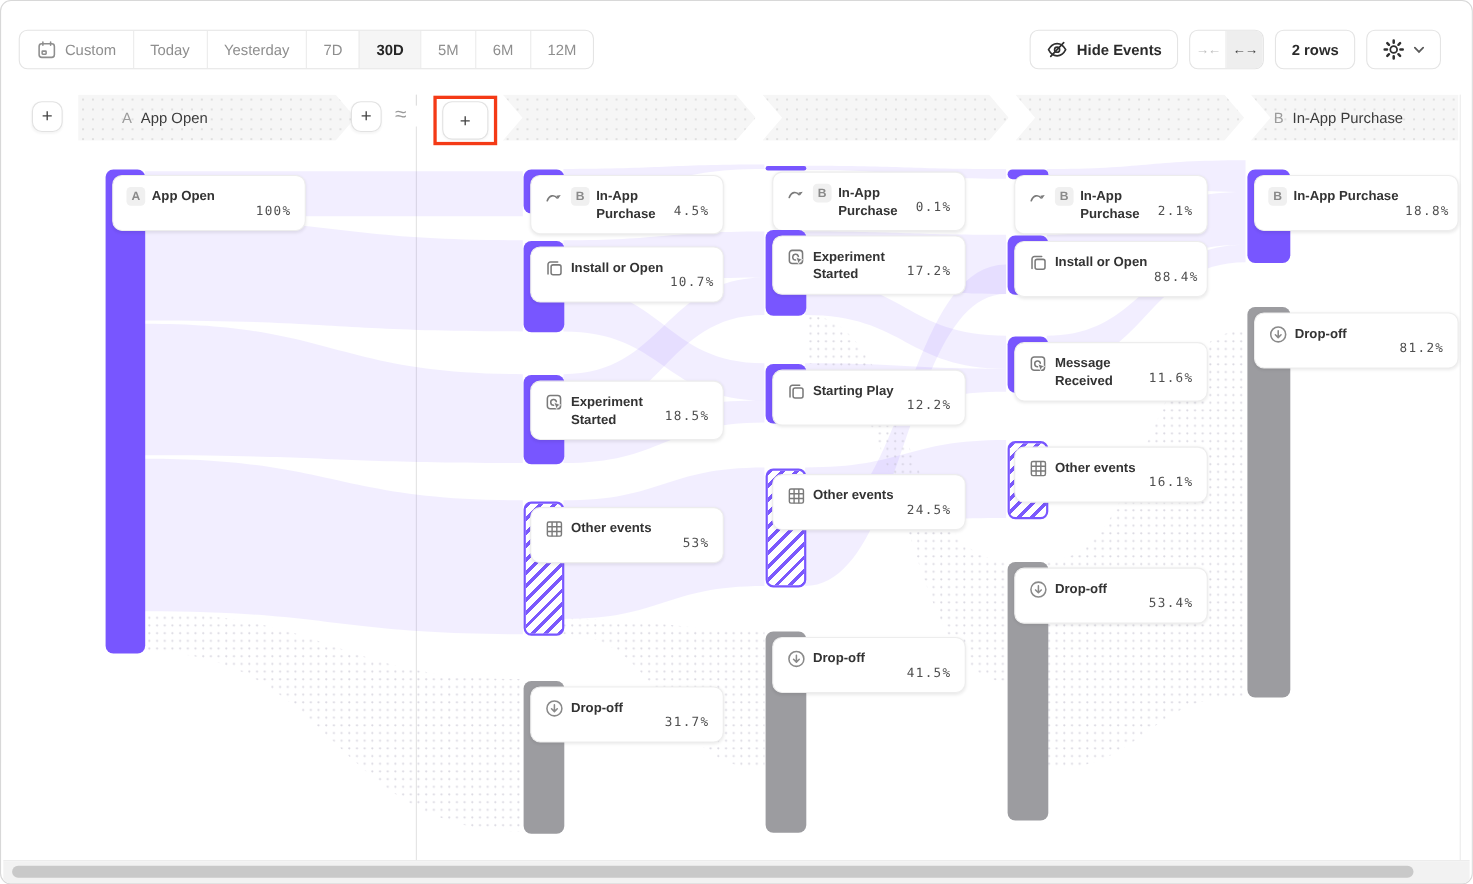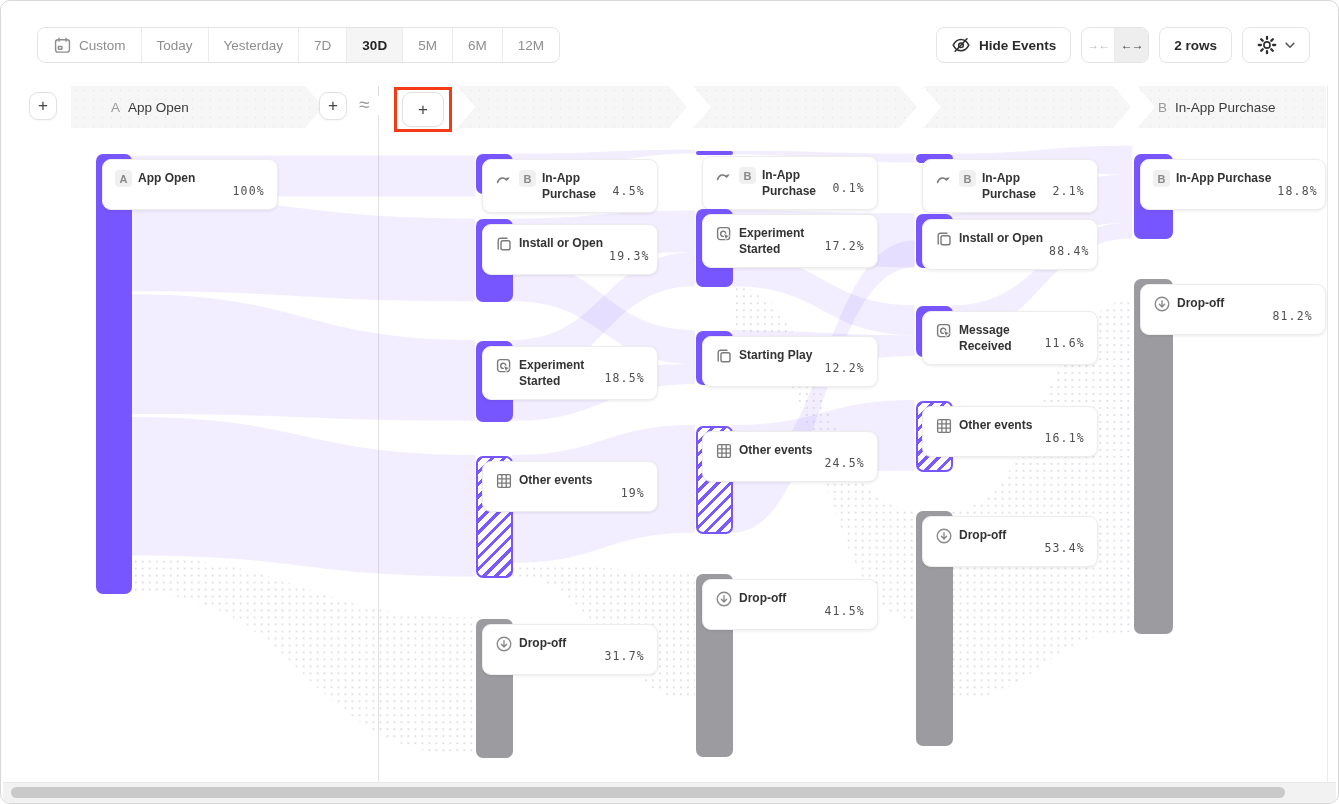--- a/index.html
+++ b/index.html
@@ -11,7 +11,7 @@
   }
 
   
-  .toolbar { position:absolute; left:36px; right:28px; top:26px; height:36px; display:flex; justify-content:space-between; z-index:6; }
+  .toolbar { position:absolute; left:16px; right:28px; top:26px; height:36px; display:flex; justify-content:space-between; z-index:6; }
   .btn, .group { background:#fff; border:1px solid #E4E4E4; border-radius:8px; height:36px; display:flex; align-items:center; }
   .dateseg { overflow:hidden; }
   .seg { display:flex; align-items:center; gap:7px; height:100%; padding:0 15px; font-size:13.5px; color:#8E8E8E; font-weight:500; border-left:1px solid #ECECEC; cursor:pointer; white-space:nowrap; }

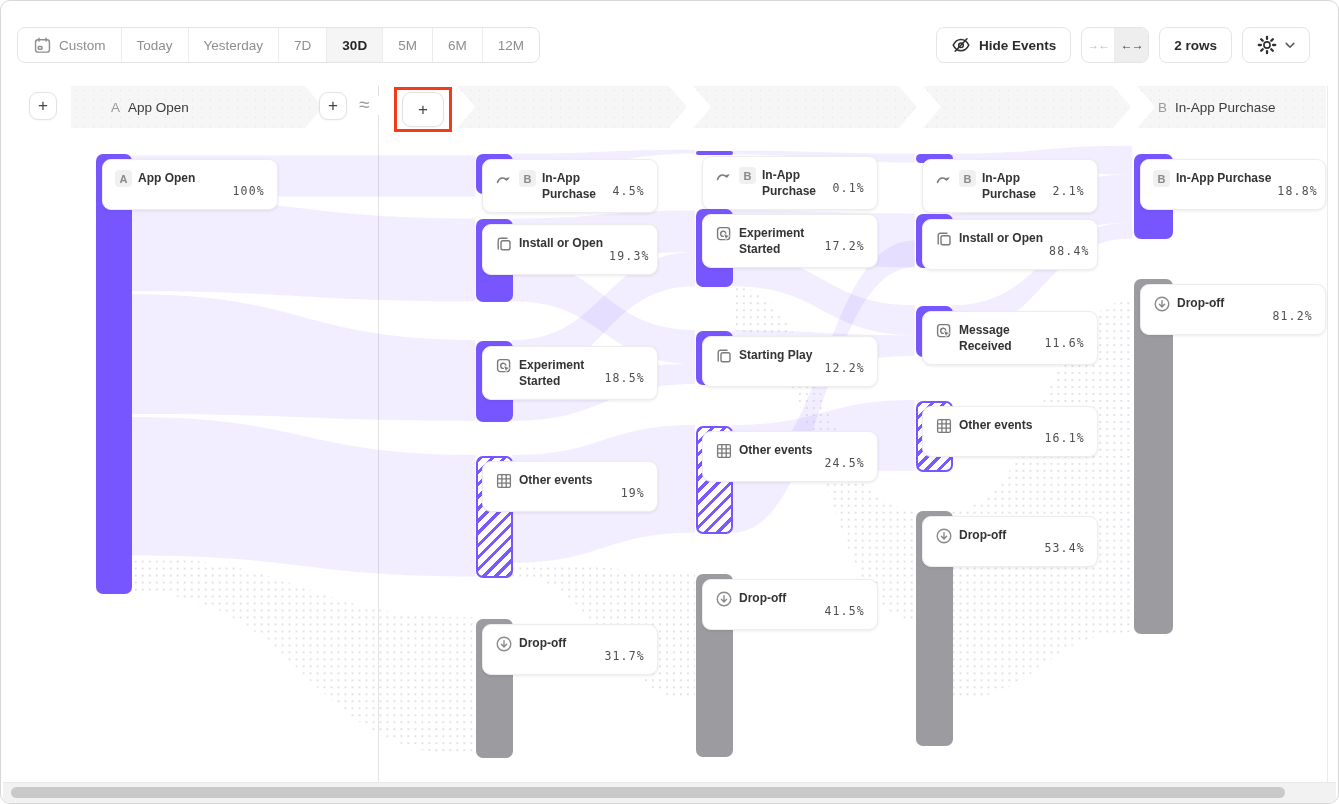--- a/index.html
+++ b/index.html
@@ -138,7 +138,7 @@
       </span>
 
       <span class="nlabel">Install or Open</span>
-      <span class="npct">19.3%</span>
+      <span class="npct">10.7%</span>
     </div>
   </div><div class="node">
     <div class="bar purple" style="left: 475px; top: 340px; width: 37px; height: 81px;"></div>

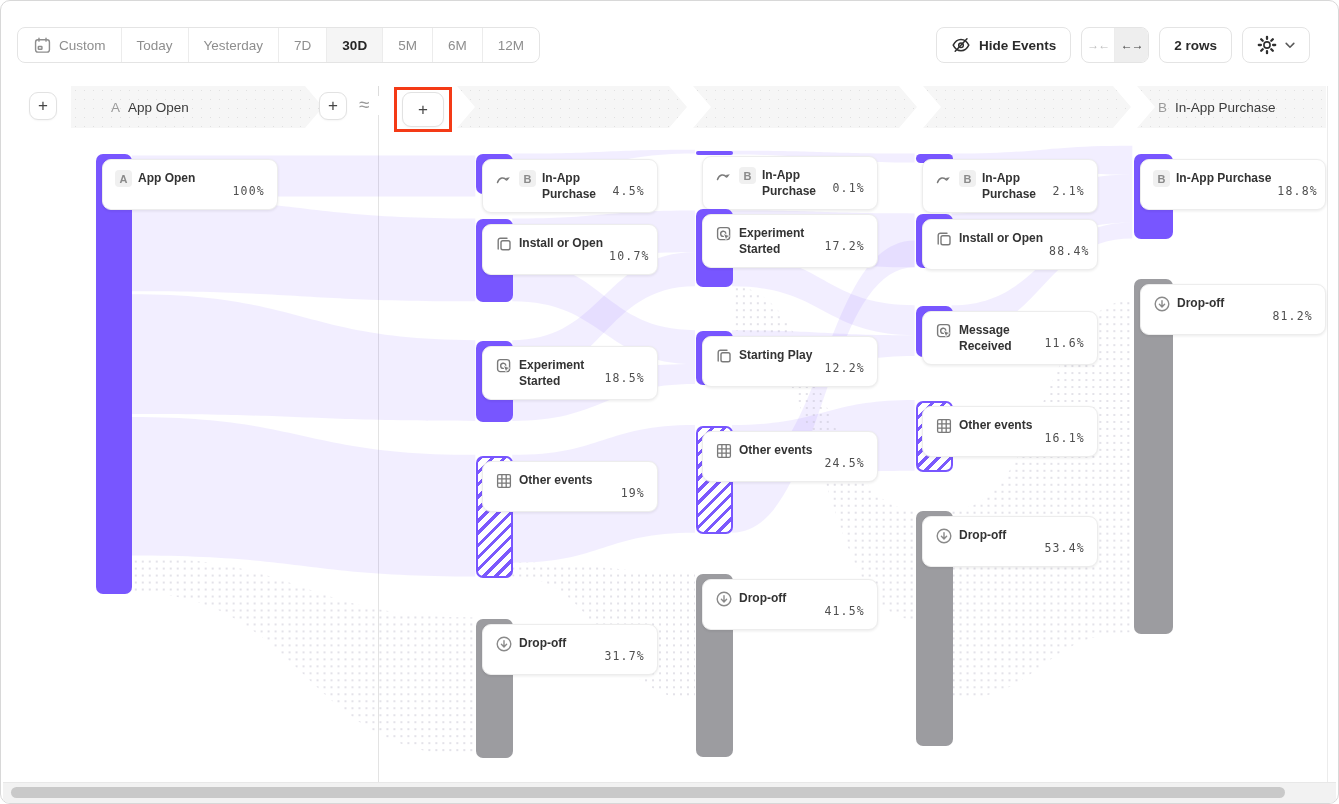--- a/index.html
+++ b/index.html
@@ -167,7 +167,7 @@
       </span>
 
       <span class="nlabel">Other events</span>
-      <span class="npct">19%</span>
+      <span class="npct">53%</span>
     </div>
   </div><div class="node">
     <div class="bar gray" style="left: 475px; top: 618px; width: 37px; height: 139px;"></div>

